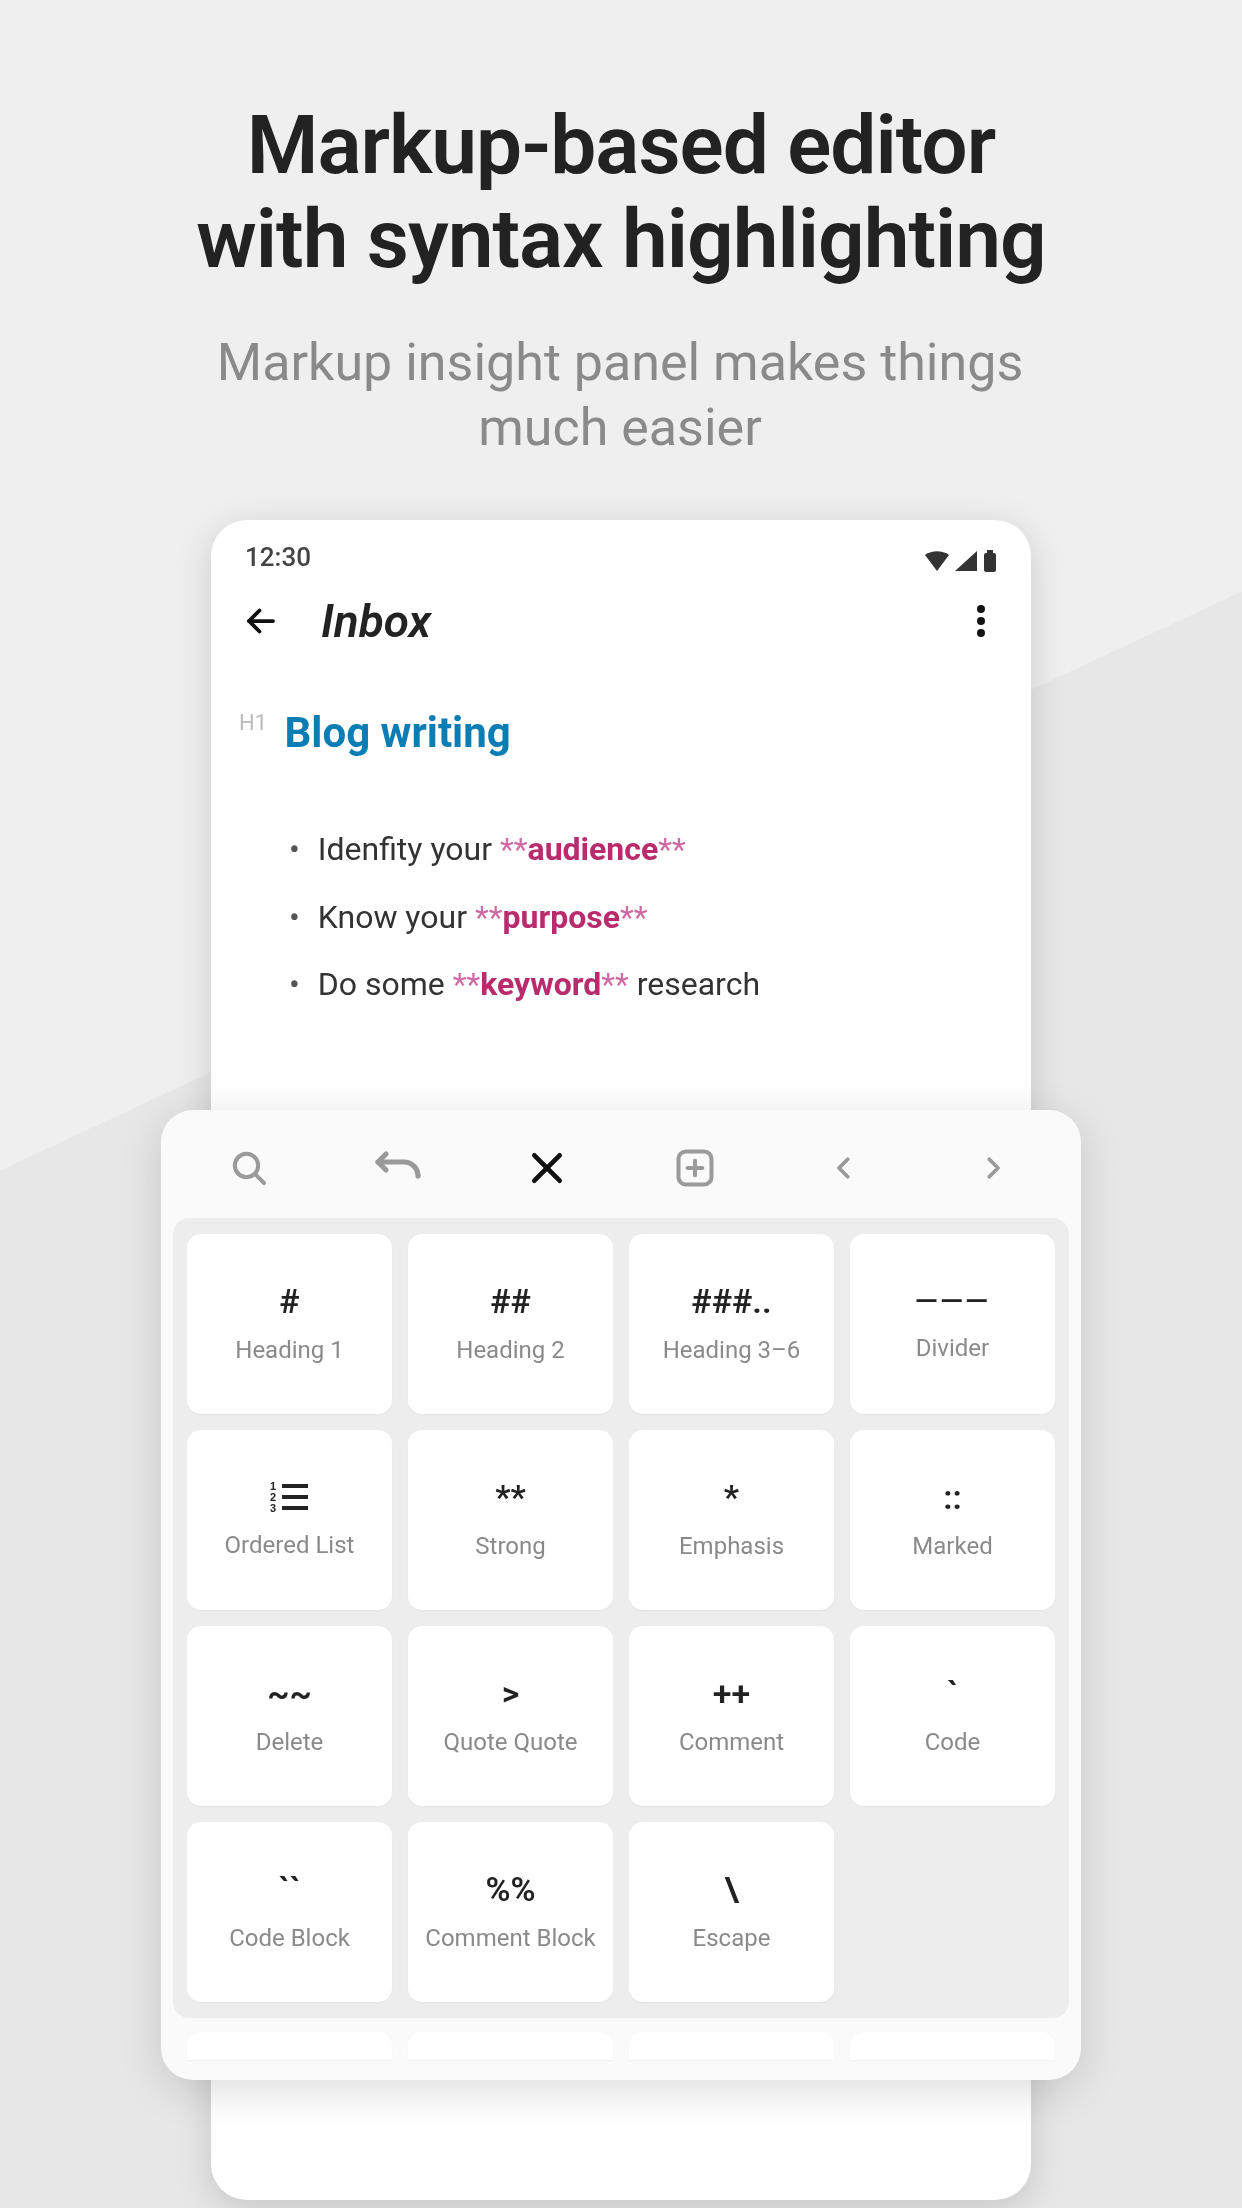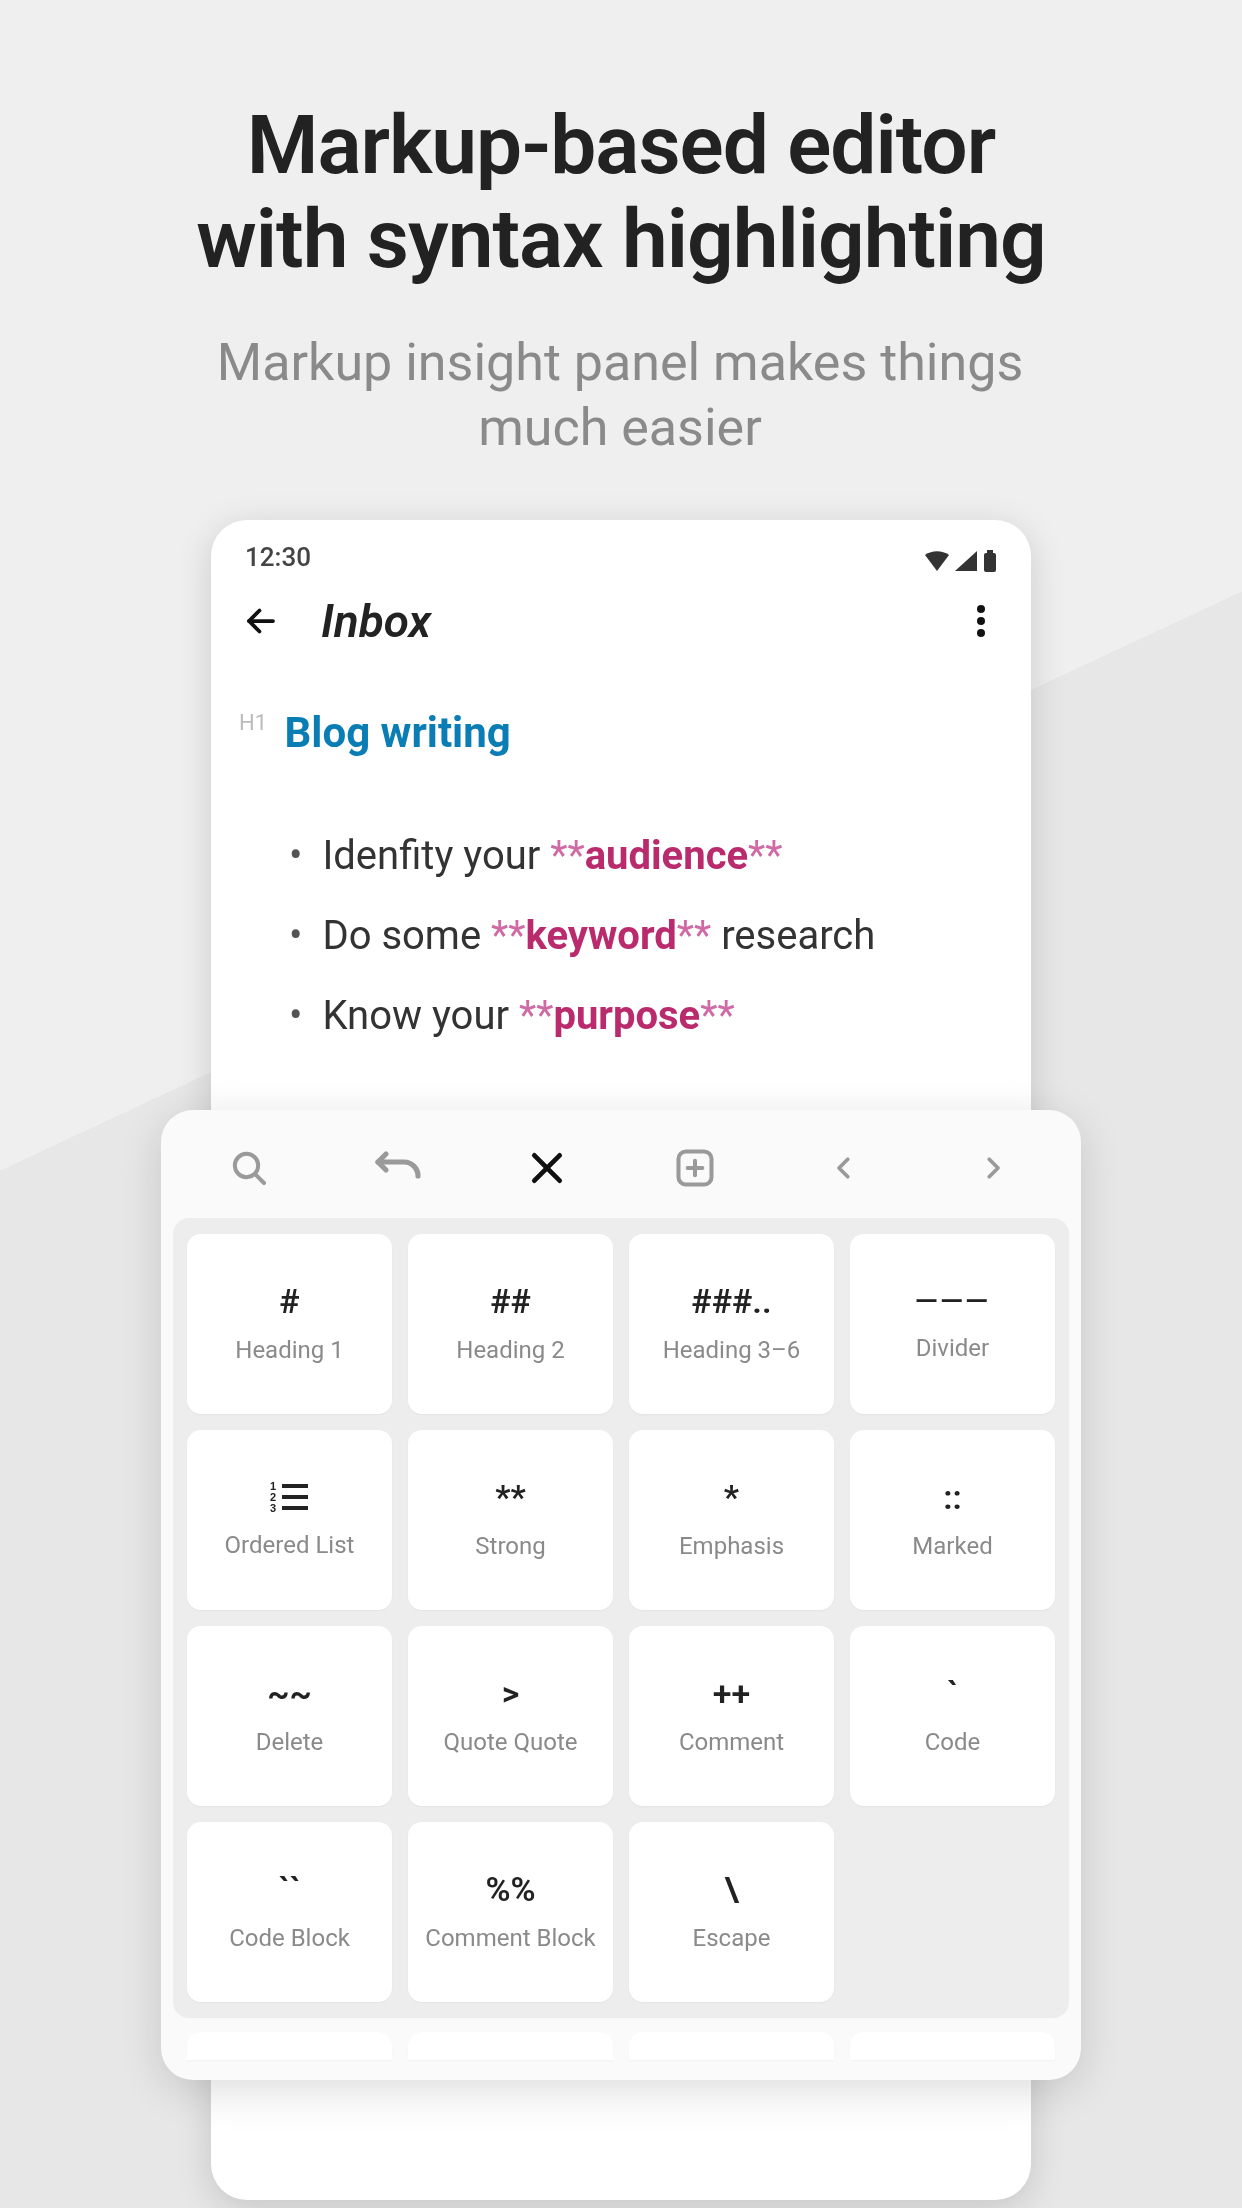--- a/index.html
+++ b/index.html
@@ -92,7 +92,7 @@
   .h1-line { margin-bottom: 60px; }
   .h1-tag { font-size: 22px; color: #bbb; vertical-align: top; margin-right: 8px; position: relative; top: 6px;}
   .h1-text { color: #0a7db5; font-weight: 700; font-size: 42px; }
-  .bullet-line { padding-left: 46px; text-indent: -26px; margin-left: 30px; margin-bottom: 18px; font-size: 40px; }
+  .bullet-line { padding-left: 46px; text-indent: -26px; margin-left: 30px; margin-bottom: 18px; font-size: 32px; }
   .bullet { color: #555; margin-right: 10px; }
   .stars { color: #d06aa4; }
   .bold-md { color: #b92b6d; font-weight: 700; }

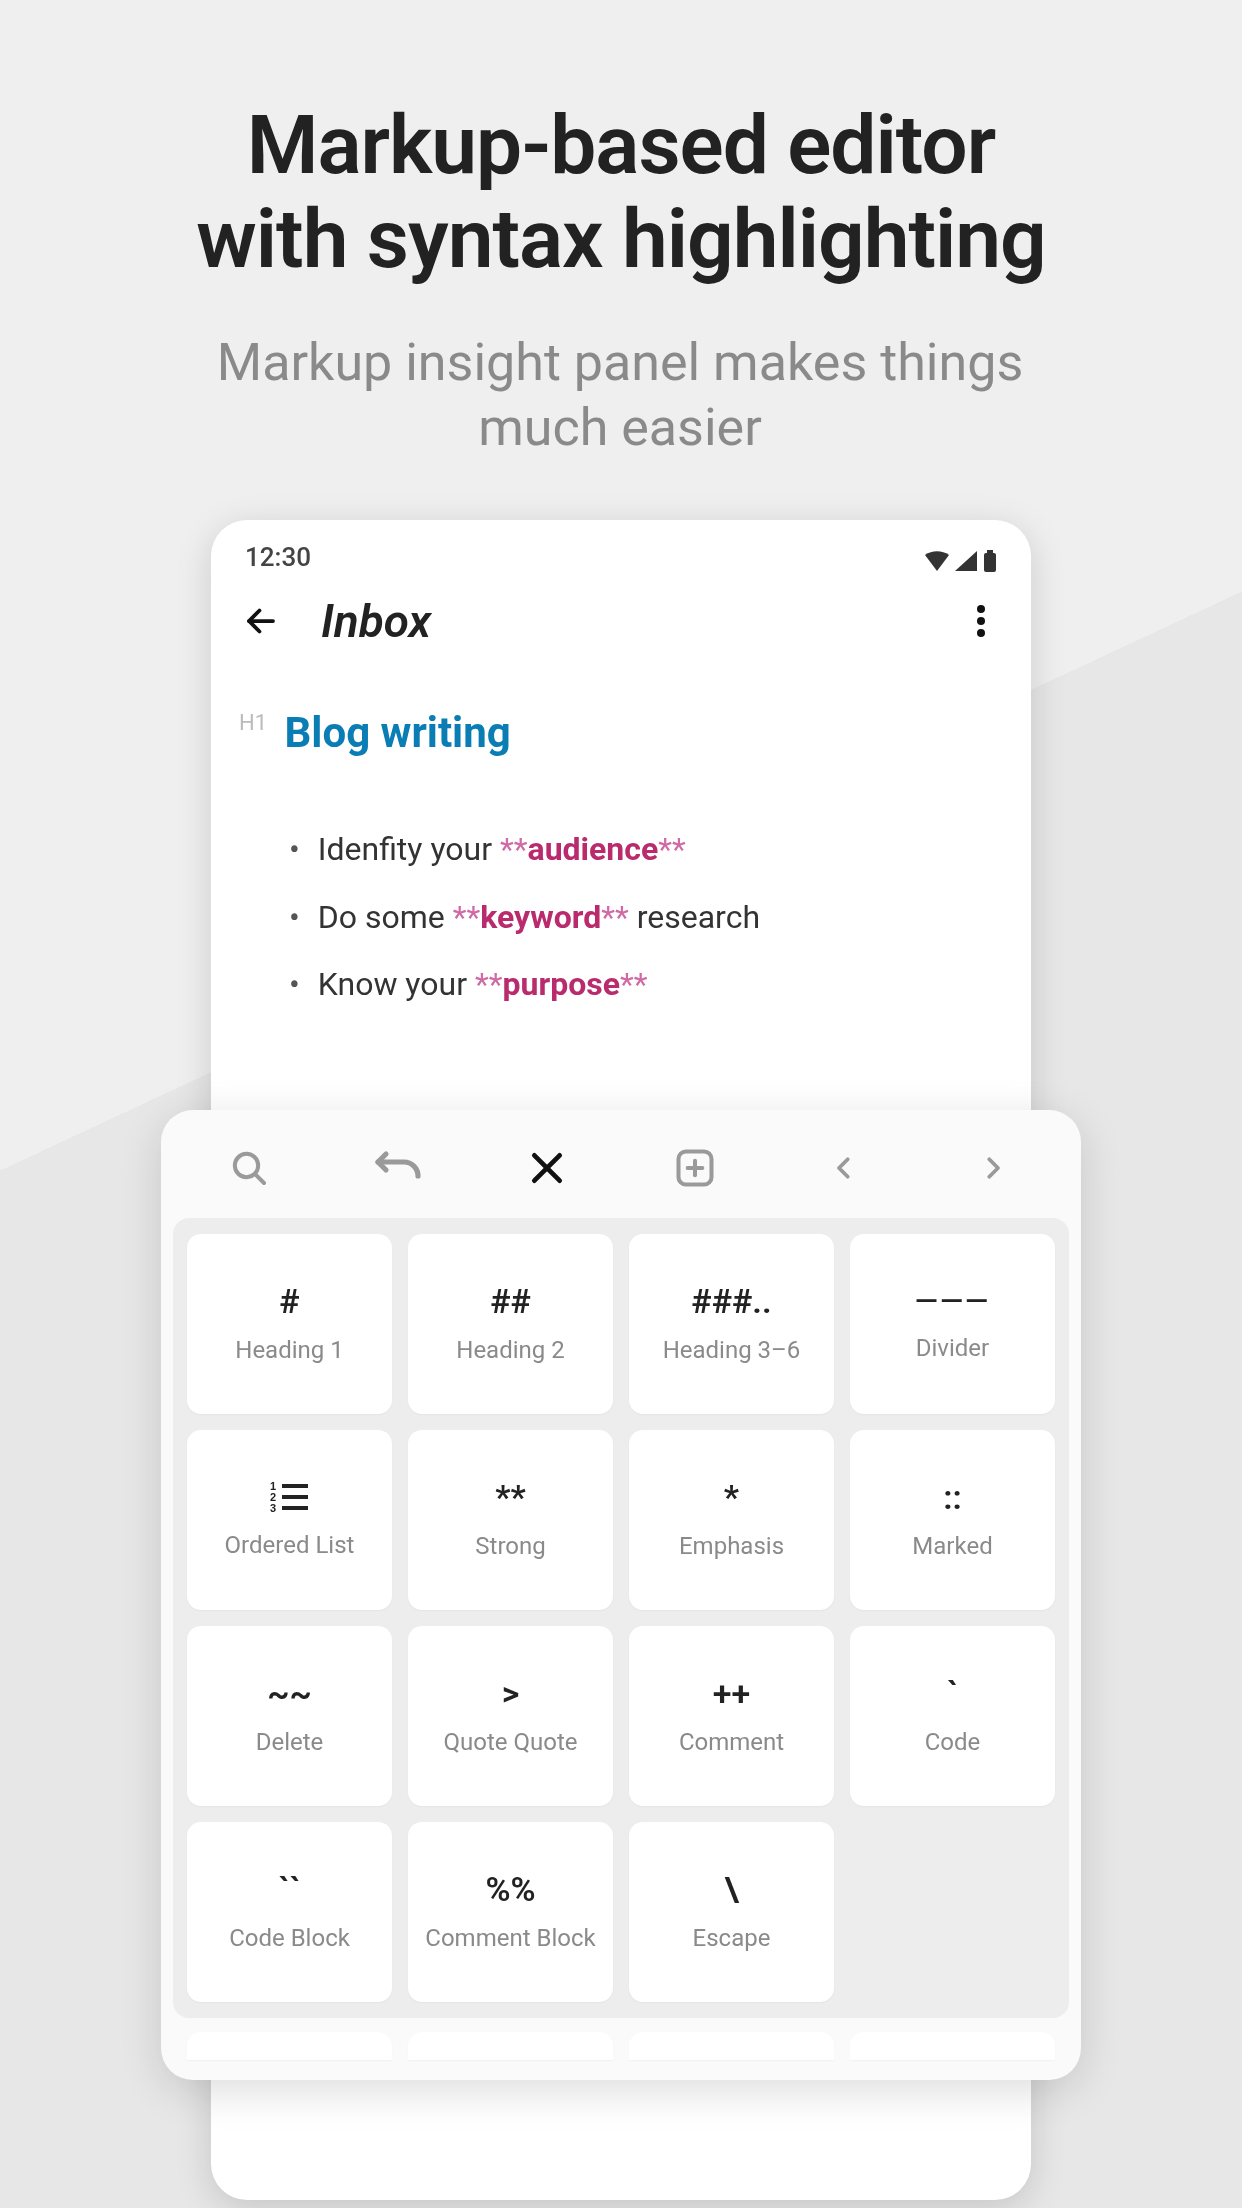--- a/index.html
+++ b/index.html
@@ -233,11 +233,11 @@
     </div>
     <div class="bullet-line">
       <span class="bullet">•</span>
-      <span>Do some </span><span class="stars">**</span><span class="bold-md">keyword</span><span class="stars">**</span><span> research</span>
+      <span>Know your </span><span class="stars">**</span><span class="bold-md">purpose</span><span class="stars">**</span><span></span>
     </div>
     <div class="bullet-line">
       <span class="bullet">•</span>
-      <span>Know your </span><span class="stars">**</span><span class="bold-md">purpose</span><span class="stars">**</span><span></span>
+      <span>Do some </span><span class="stars">**</span><span class="bold-md">keyword</span><span class="stars">**</span><span> research</span>
     </div>
   </div>
 

